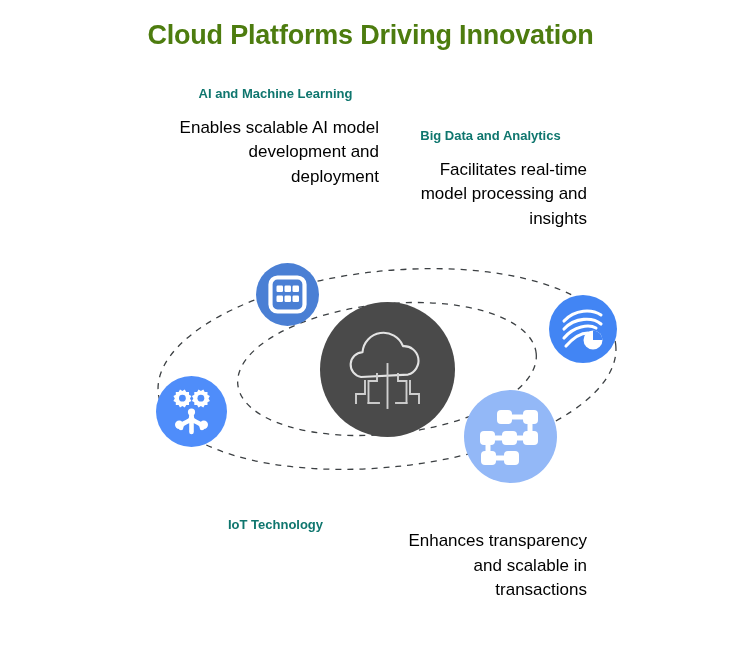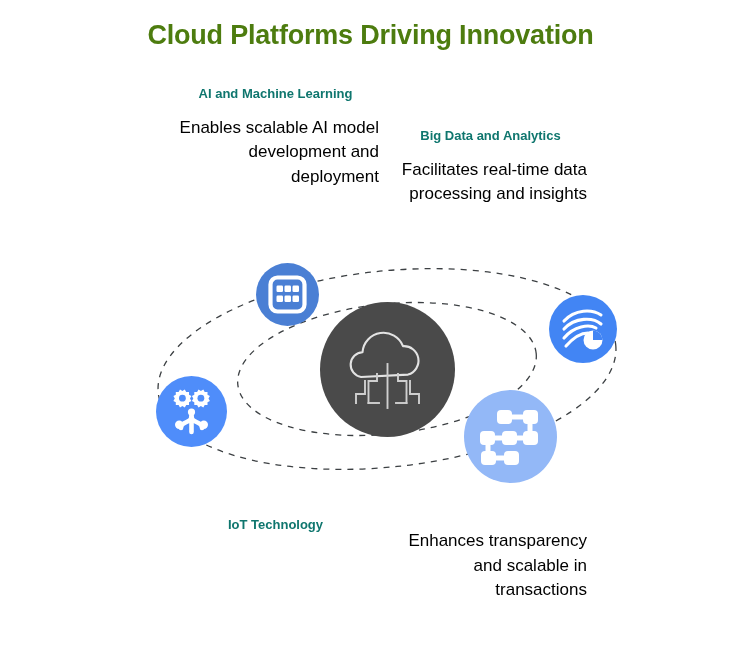--- a/index.html
+++ b/index.html
@@ -108,7 +108,7 @@
 
   <div class="block block-tr">
     <div class="block-heading">Big Data and Analytics</div>
-    <div class="block-body">Facilitates real-time data processing and insights</div>
+    <div class="block-body">Facilitates real-time model processing and insights</div>
   </div>
 
   <div class="block block-bl">

